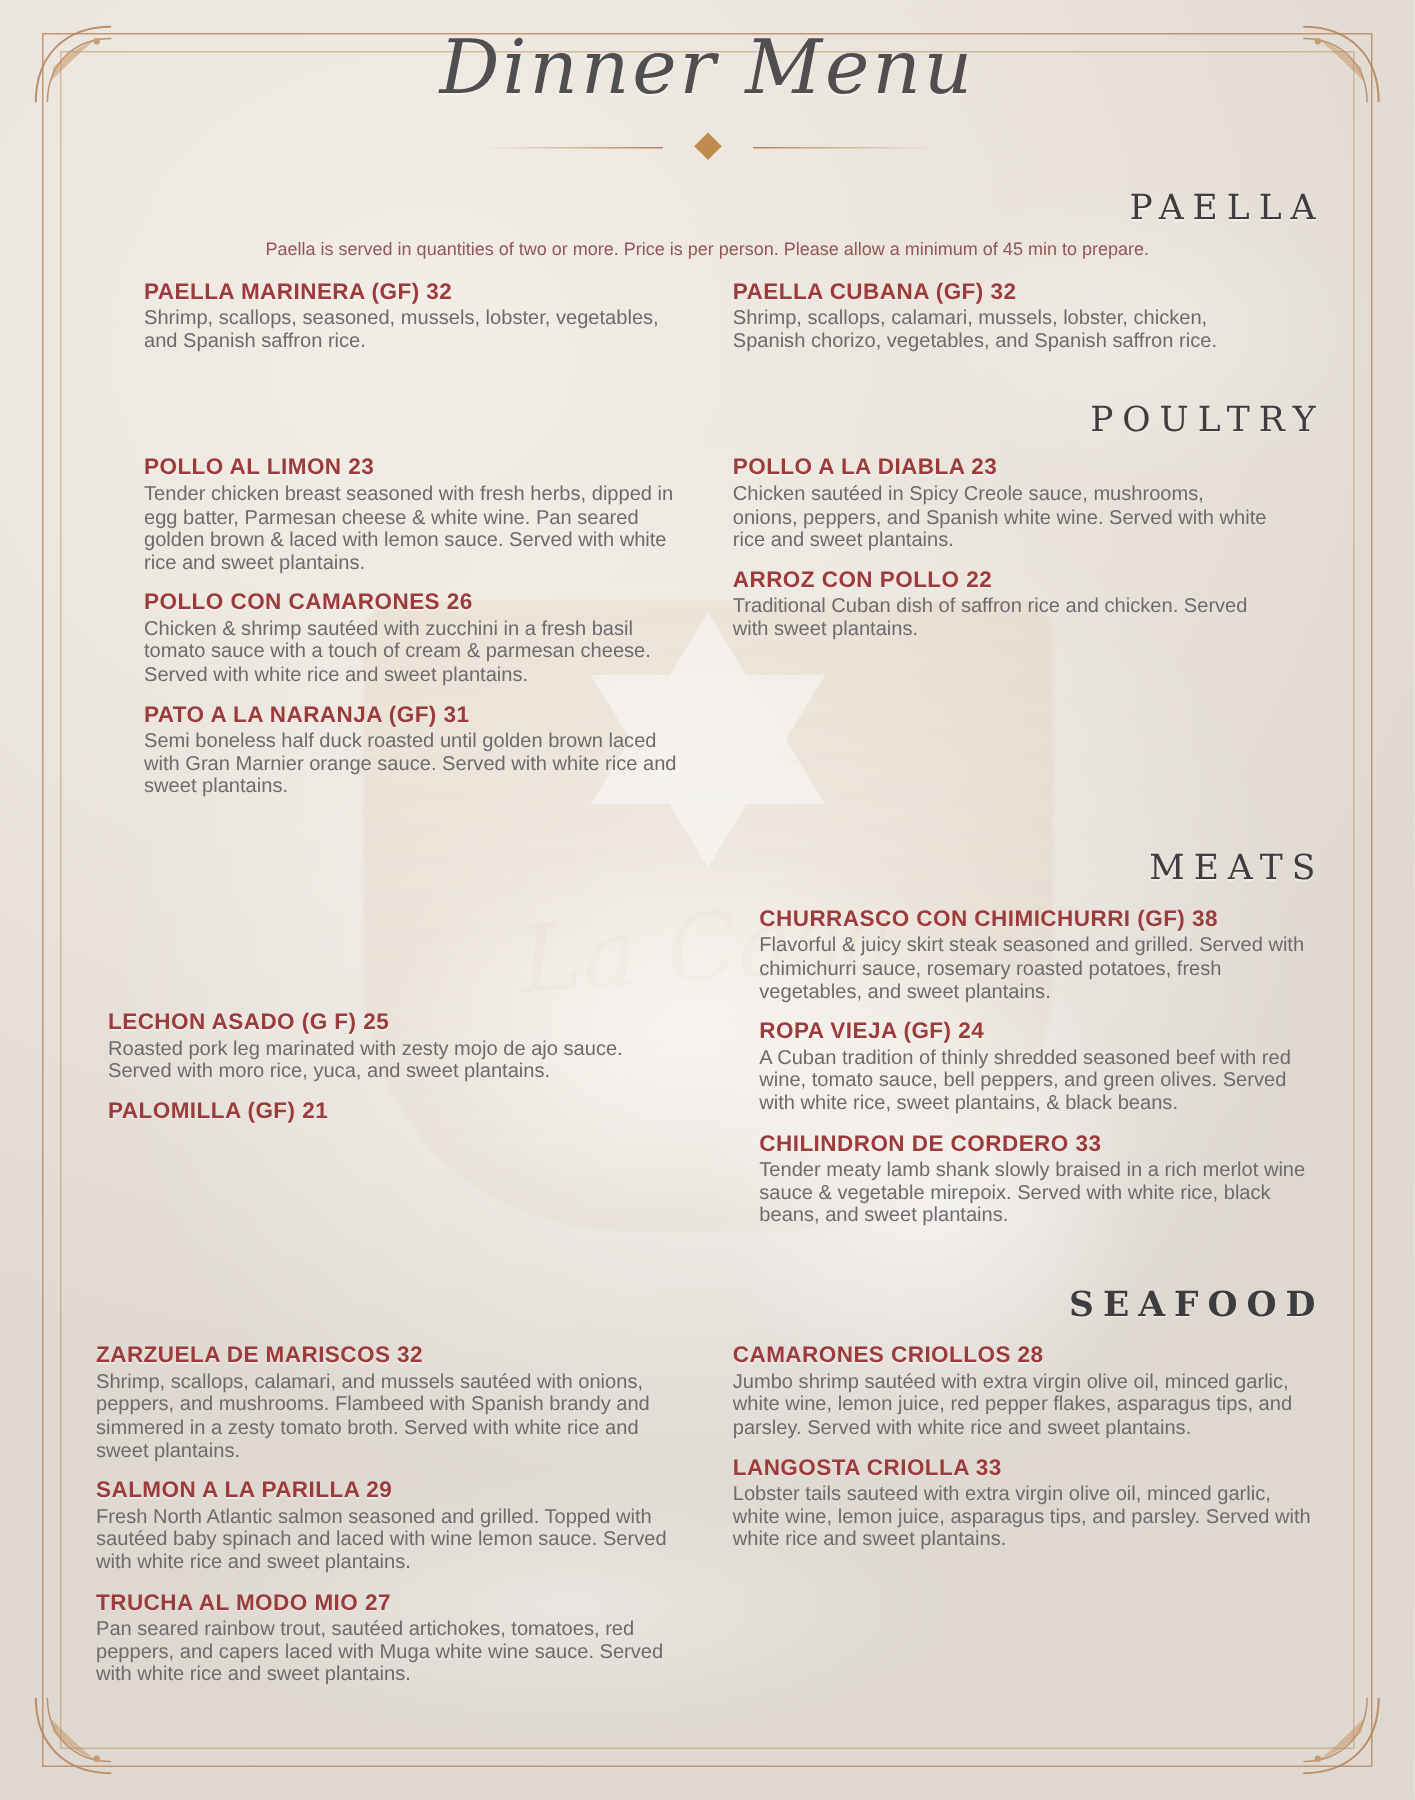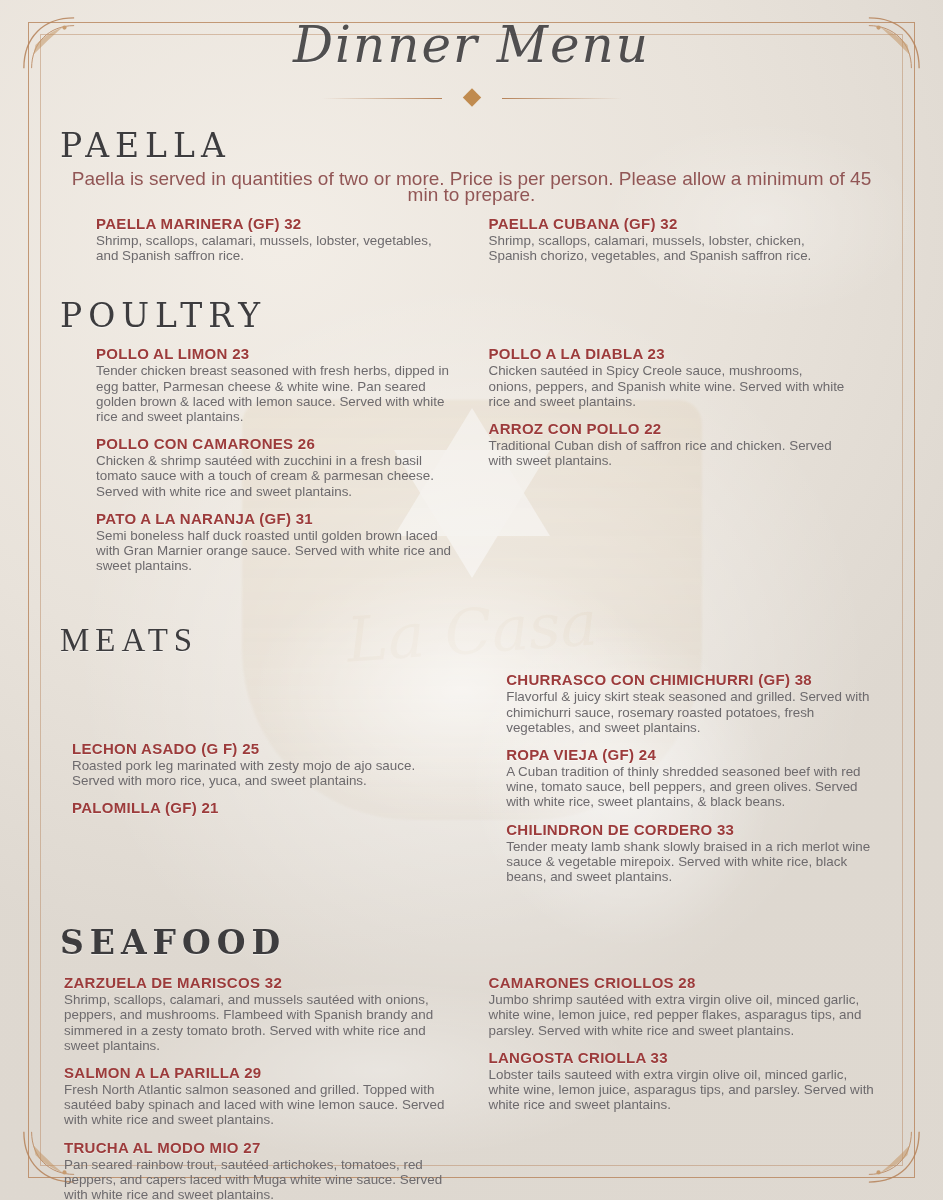--- a/index.html
+++ b/index.html
@@ -163,9 +163,9 @@
 
   
   .section-heading {
-    text-align: left;
+    text-align: right;
     font-family: "DejaVu Serif", serif;
-    font-size: 33px;
+    font-size: 23px;
     letter-spacing: 6px;
     color: #3d3c3e;
     font-weight: 400;

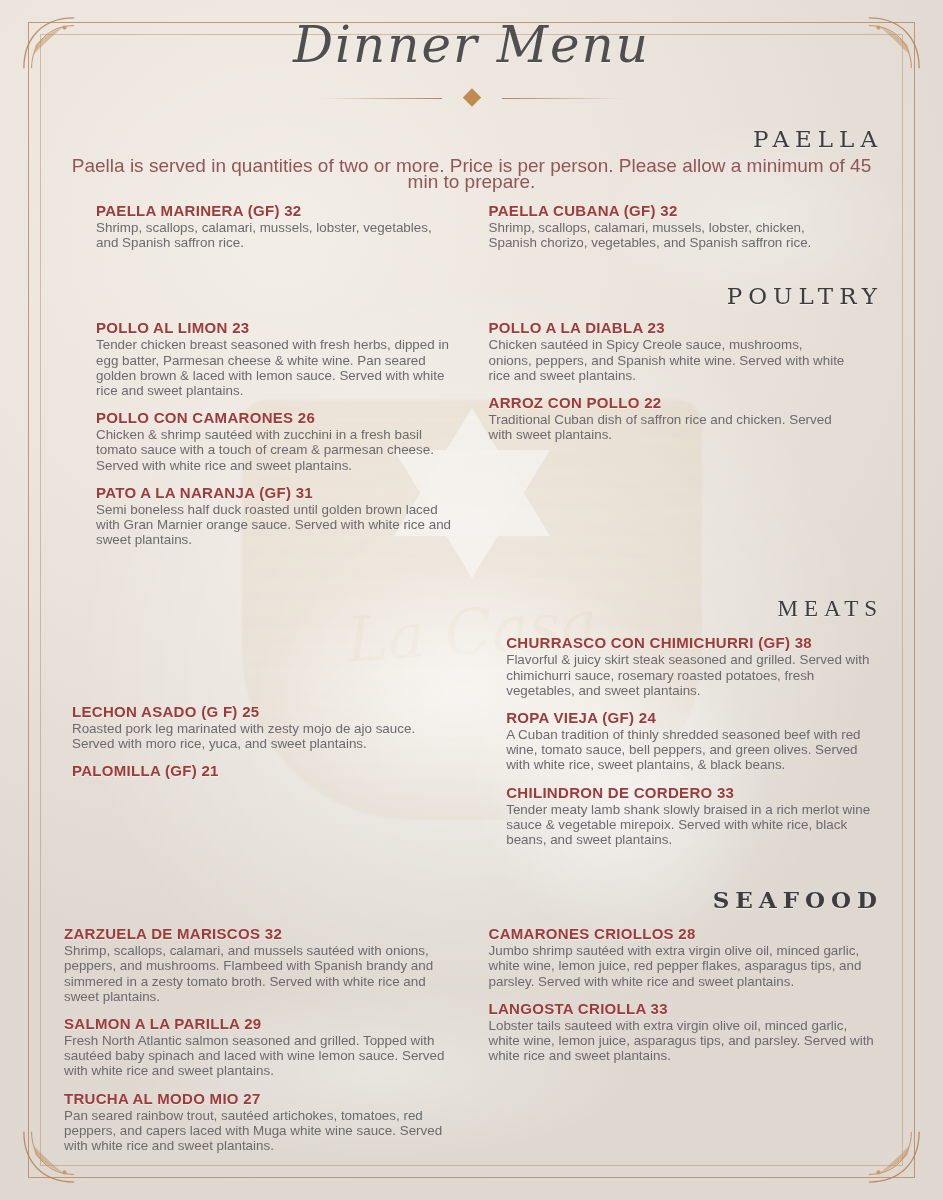--- a/index.html
+++ b/index.html
@@ -174,7 +174,7 @@
   }
   .section-note {
     text-align: center;
-    font-size: 19px;
+    font-size: 12px;
     line-height: 16px;
     color: #8a4a4a;
     margin: 6px 0 0 0;

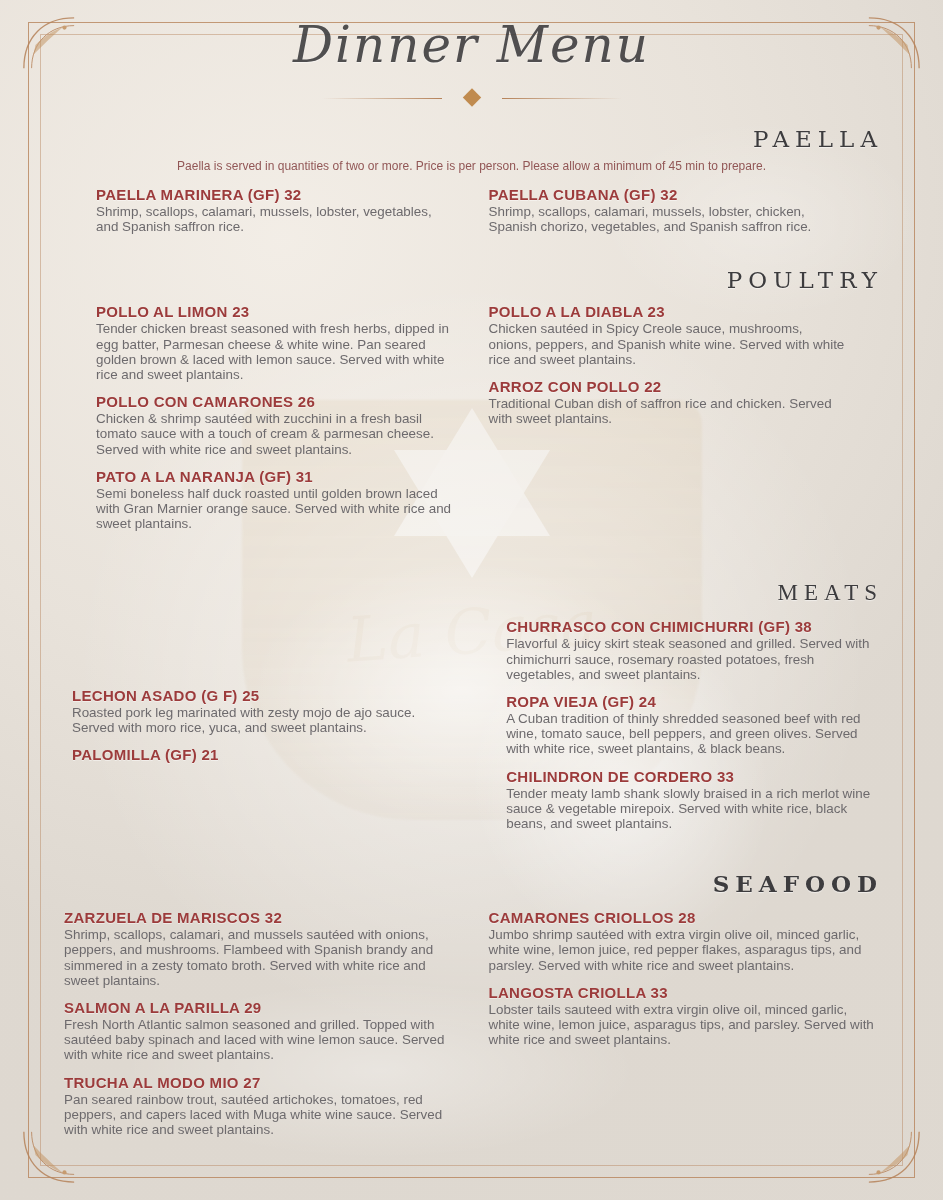--- a/index.html
+++ b/index.html
@@ -298,7 +298,7 @@
         <div class="col">
           <div class="item">
             <p class="item-name">PAELLA MARINERA (GF) 32</p>
-            <p class="item-desc">Shrimp, scallops, calamari, mussels, lobster, vegetables, and Spanish saffron rice.</p>
+            <p class="item-desc">Shrimp, scallops, seasoned, mussels, lobster, vegetables, and Spanish saffron rice.</p>
           </div>
         </div>
         <div class="col">

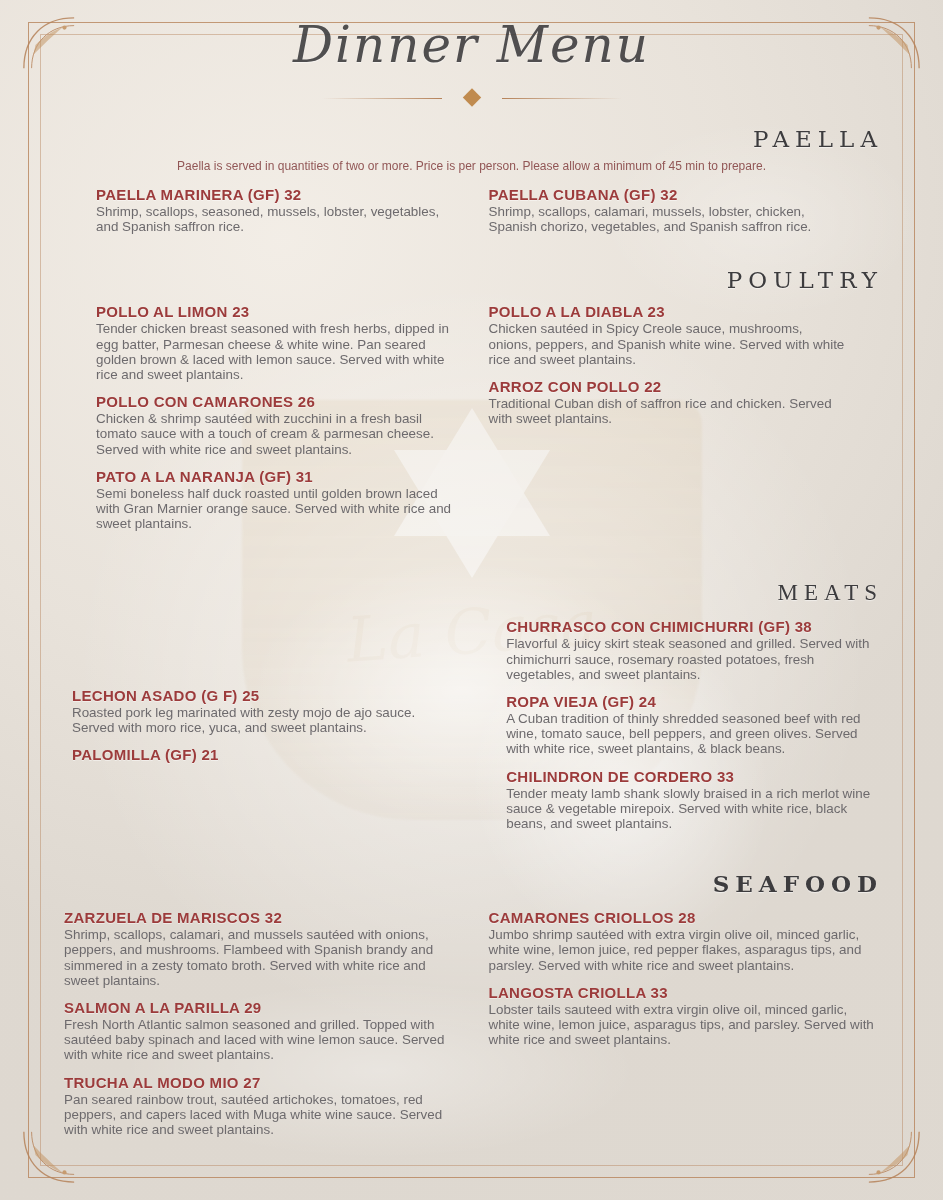--- a/index.html
+++ b/index.html
@@ -223,7 +223,7 @@
   #seafood-items { margin-top: 12px; padding: 0 4px; }
 
   #poultry-heading { margin-top: 22px; }
-  #meats-heading   { margin-top: 38px; font-family: Liberation Serif, serif; }
+  #meats-heading   { margin-top: 24px; }
   #seafood-heading { margin-top: 28px; font-weight: bold; }
 
   .col-meats-left  { padding-left: 4px; }

